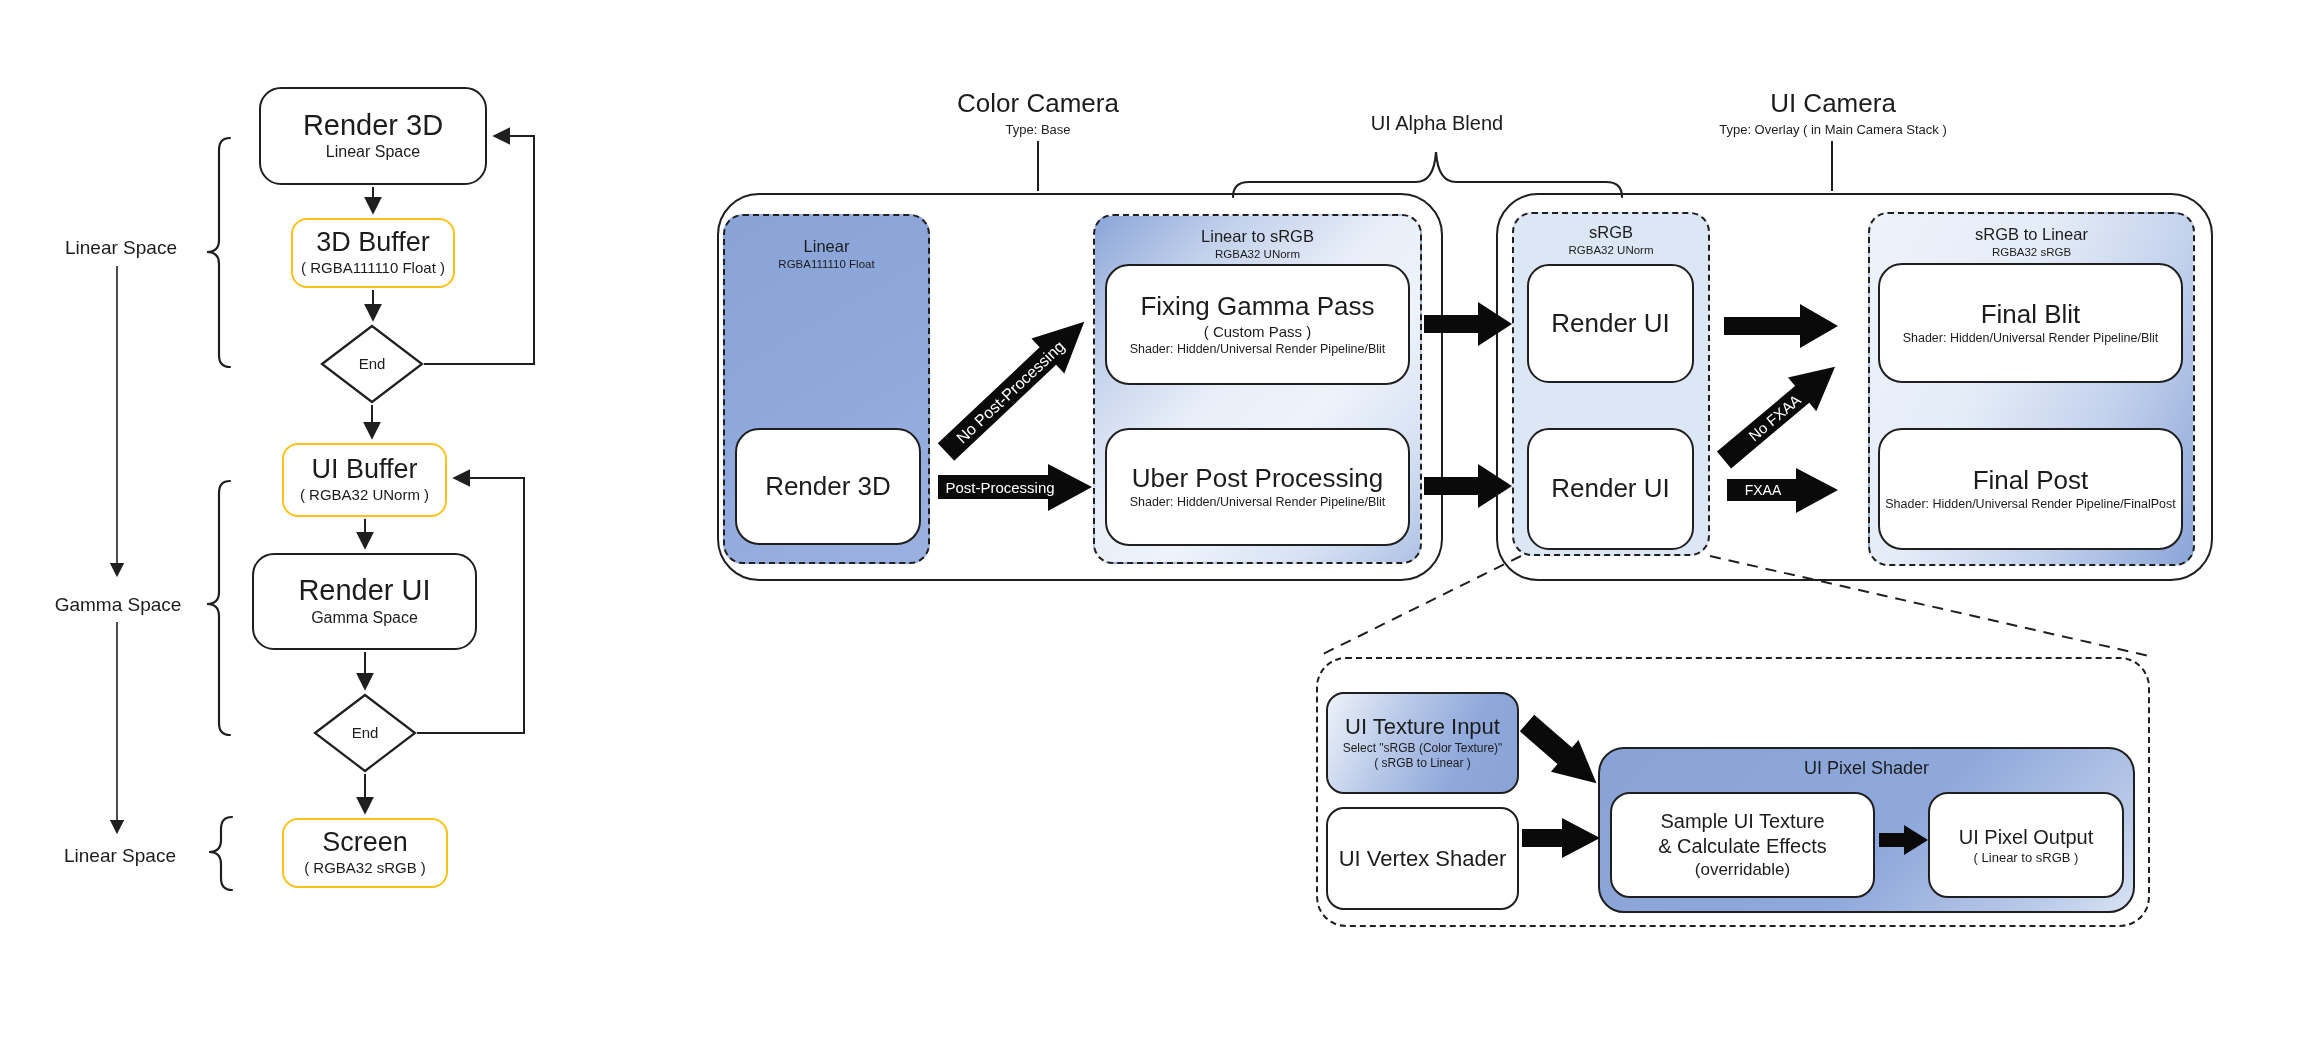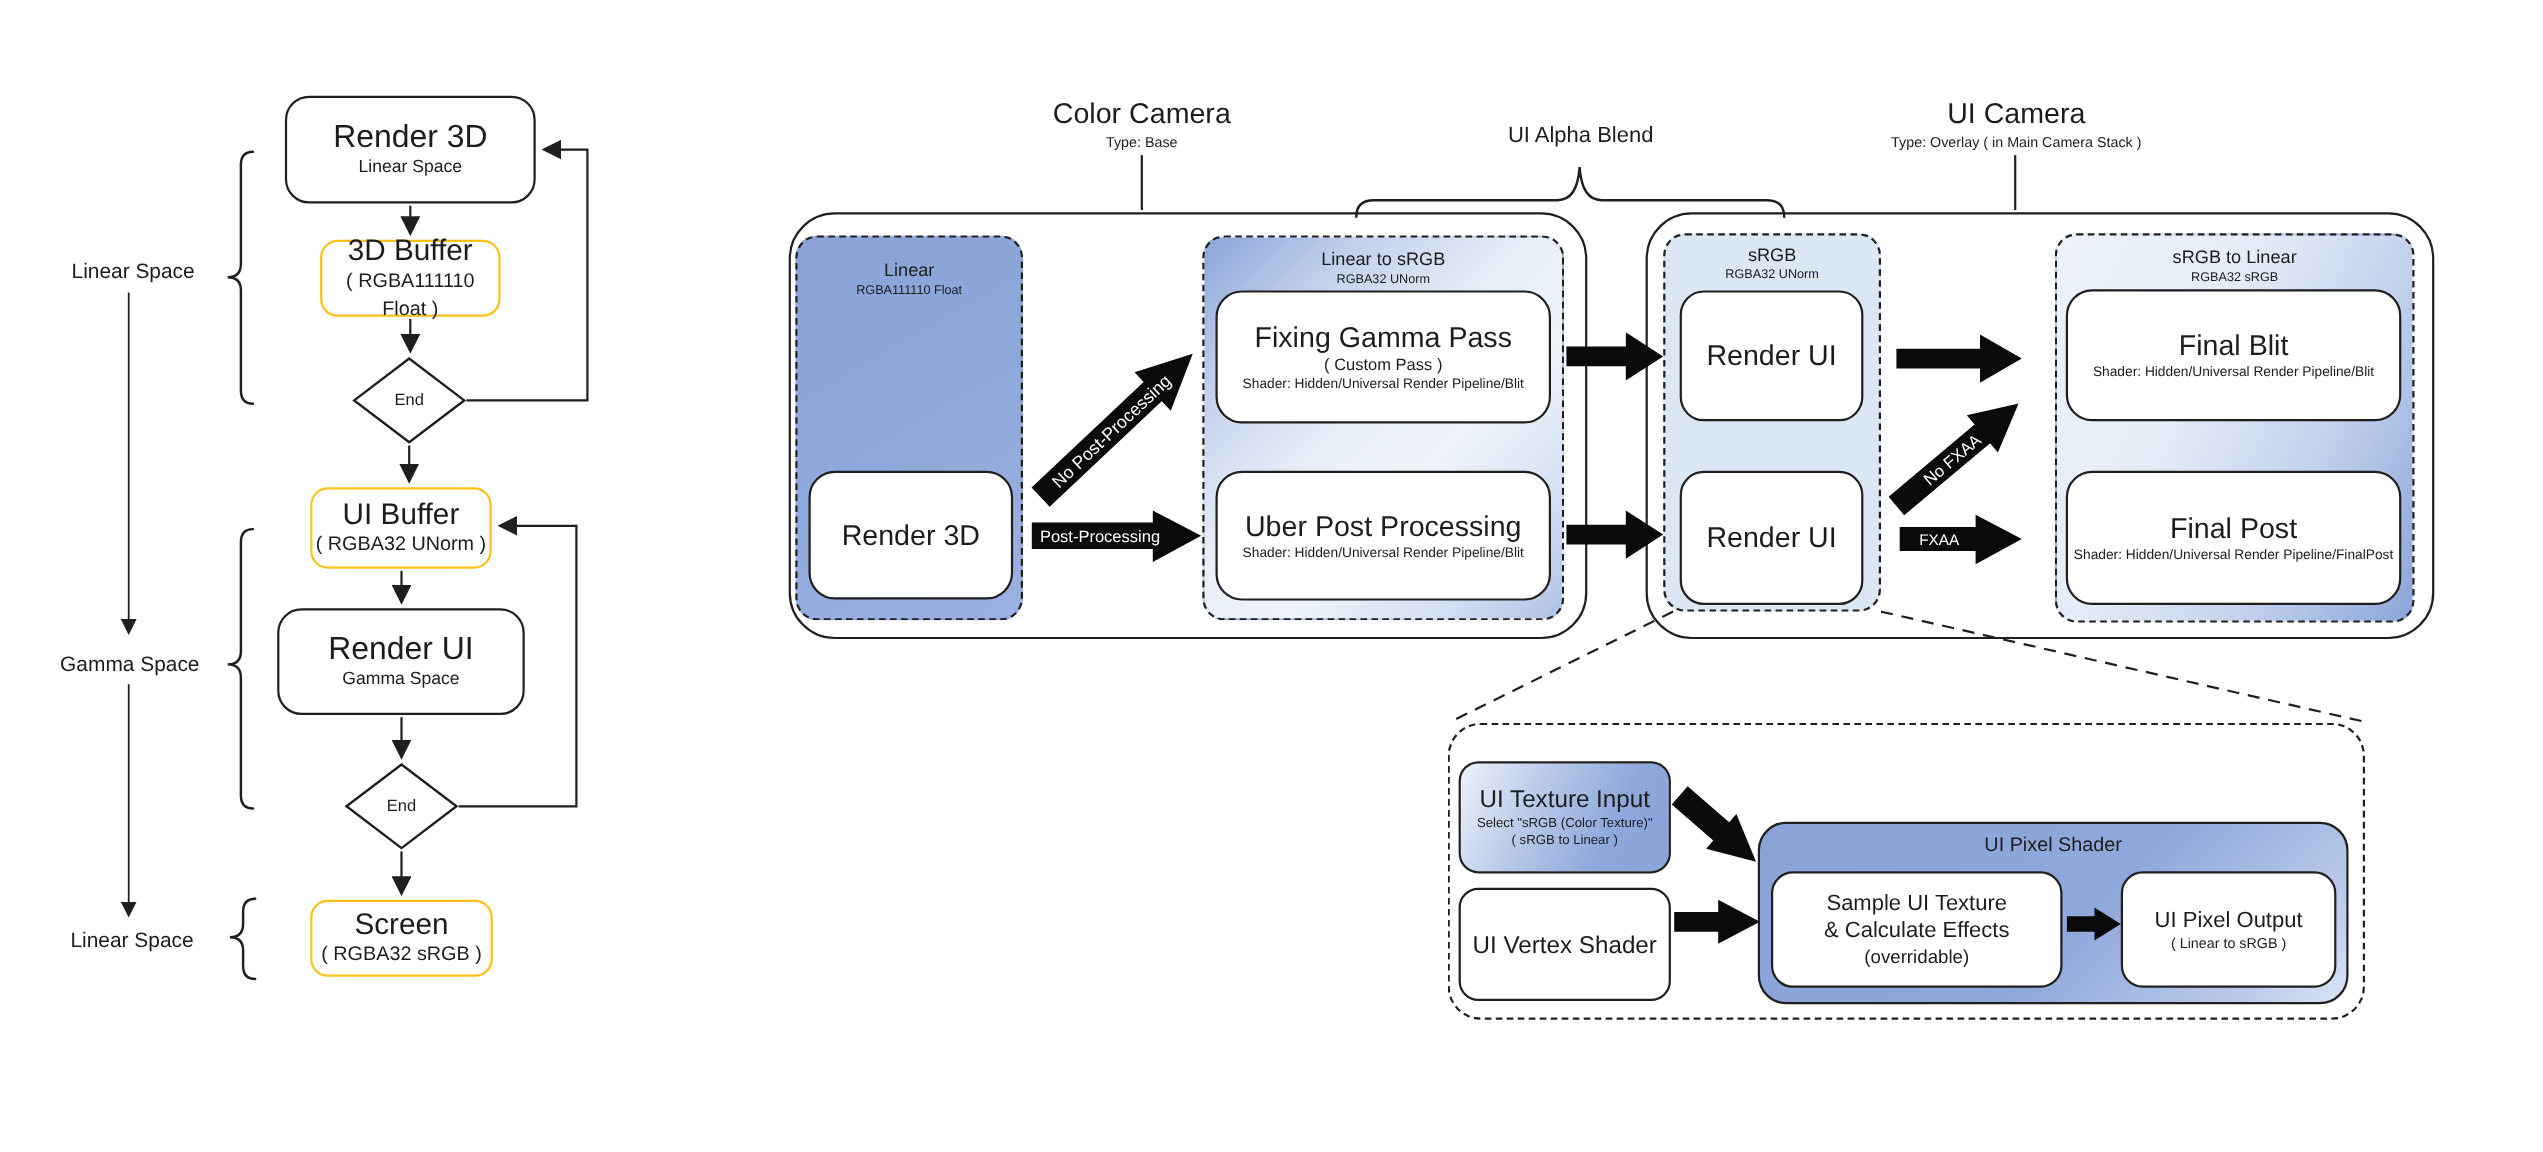--- a/index.html
+++ b/index.html
@@ -21,7 +21,7 @@
   .t1{font-size:29px;line-height:1.15;}
   .t2{font-size:16px;line-height:1.3;}
   .bt1{font-size:27px;line-height:1.1;}
-  .bt2{font-size:18px;line-height:1.4;}
+  .bt2{font-size:15px;line-height:1.4;}
   .big1{font-size:26px;line-height:1.2;}
   .note{font-size:15px;line-height:1.25;}
   .shader{font-size:12.5px;line-height:1.3;}

